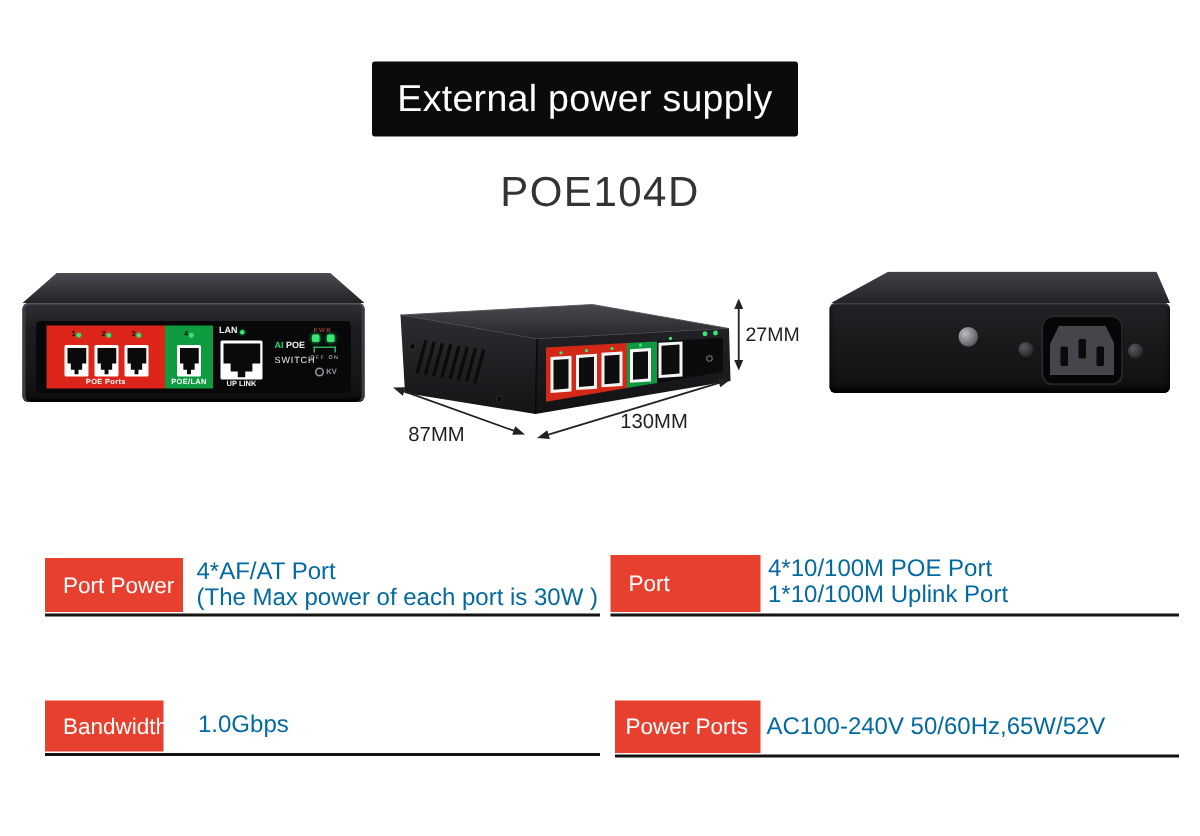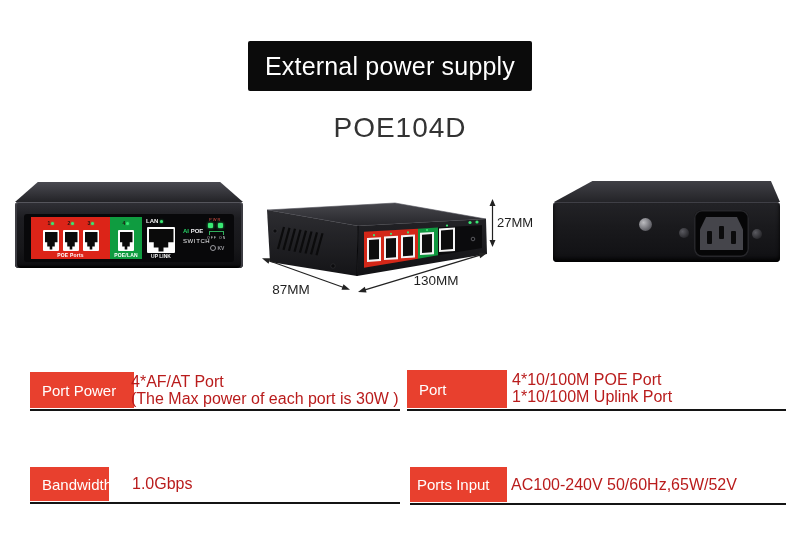--- a/index.html
+++ b/index.html
@@ -254,7 +254,7 @@
     </div>
   </div>
 
-  <div class="spec-label" style="left:30px;top:372px;width:104px;height:36px">Port Power</div>
+  <div class="spec-label" style="left:30px;top:372px;width:92px;height:36px">Port Power</div>
   <div class="spec-value" style="left:131px;top:373px">
     <div>4*AF/AT Port</div>
     <div>(The Max power of each port is 30W )</div>

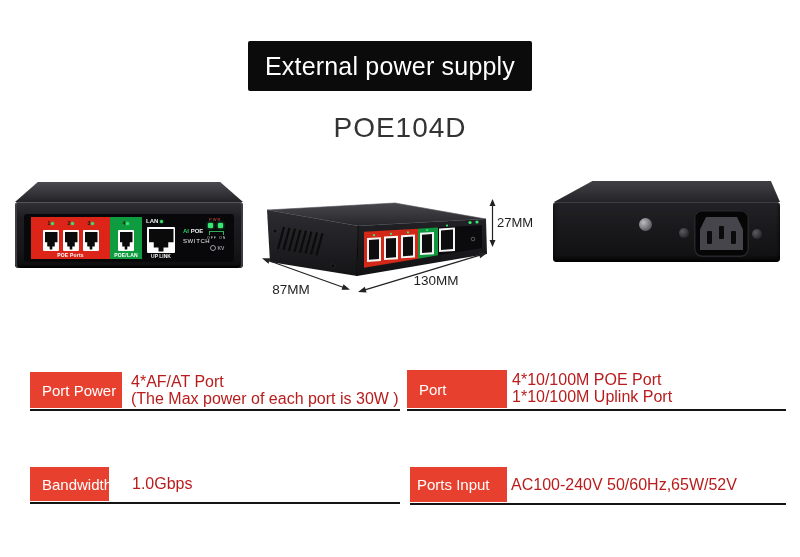--- a/index.html
+++ b/index.html
@@ -75,7 +75,7 @@
   .spec-label{position:absolute;background:#e8402e;color:#fff;font-size:15px;display:flex;
               align-items:center;padding-left:12px;box-sizing:border-box;}
   .spec-label.tight{padding-left:7px;}
-  .spec-value{position:absolute;color:#b91c1c;font-size:16px;line-height:17px;}
+  .spec-value{position:absolute;color:#0369a1;font-size:16px;line-height:17px;}
   .spec-line{position:absolute;height:2px;background:#141414;}
 </style>
 </head>

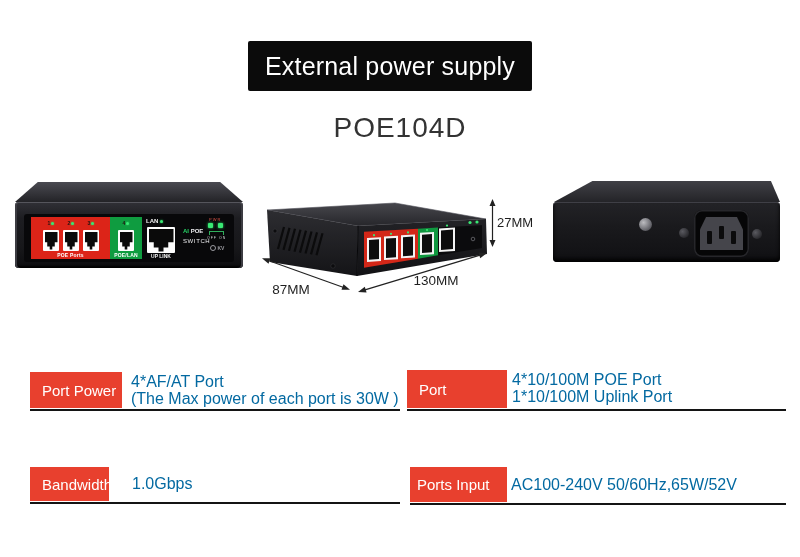--- a/index.html
+++ b/index.html
@@ -274,7 +274,7 @@
   </div>
   <div class="spec-line" style="left:30px;top:502px;width:370px"></div>
 
-  <div class="spec-label tight" style="left:410px;top:467px;width:97px;height:35px">Ports Input</div>
+  <div class="spec-label tight" style="left:410px;top:467px;width:97px;height:35px">Power Ports</div>
   <div class="spec-value" style="left:511px;top:476px">
     <div>AC100-240V 50/60Hz,65W/52V</div>
   </div>

